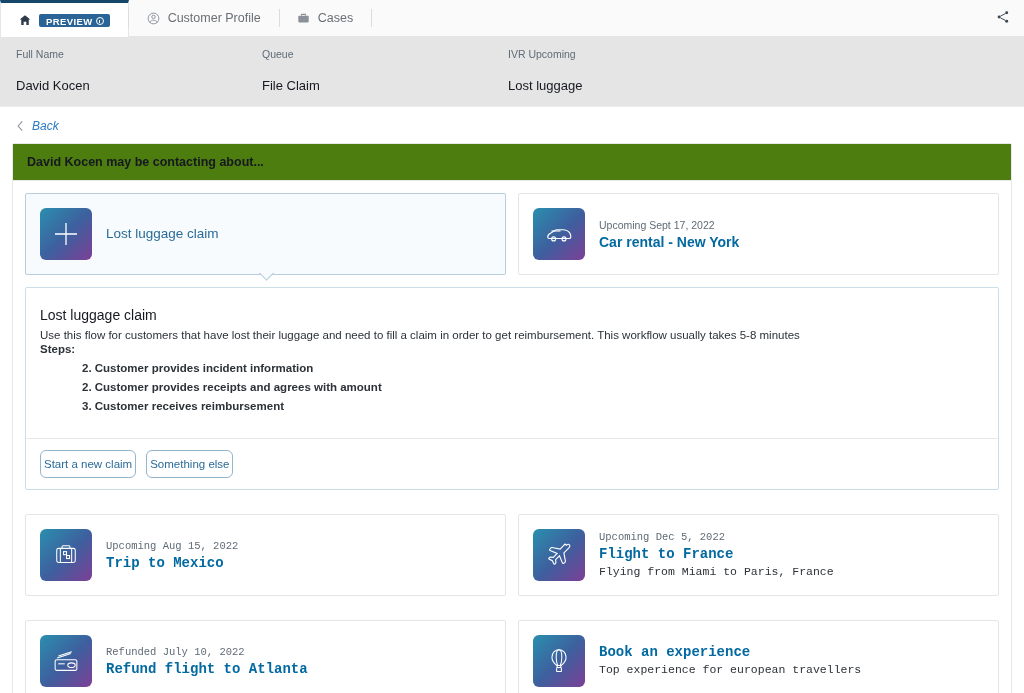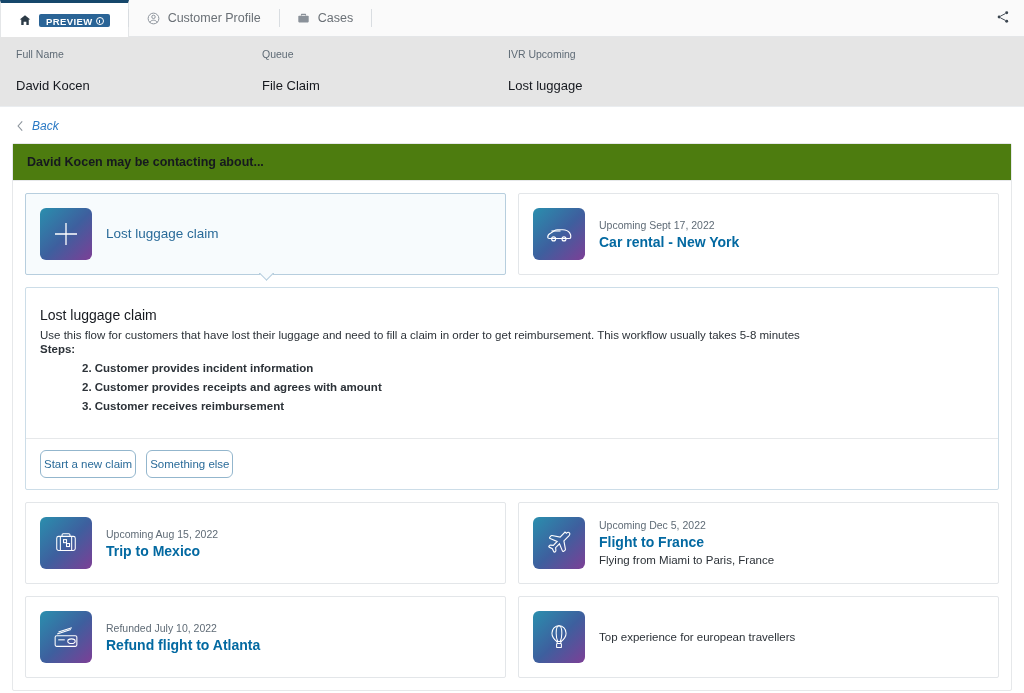--- a/index.html
+++ b/index.html
@@ -131,7 +131,7 @@
     grid-template-columns: 1fr 1fr;
     gap: 12px;
   }
-  .row-gap { margin-top: 12px; }
+  .row-gap { margin-top: 24px; font-family: Liberation Mono, monospace; }
 
   
   .card {

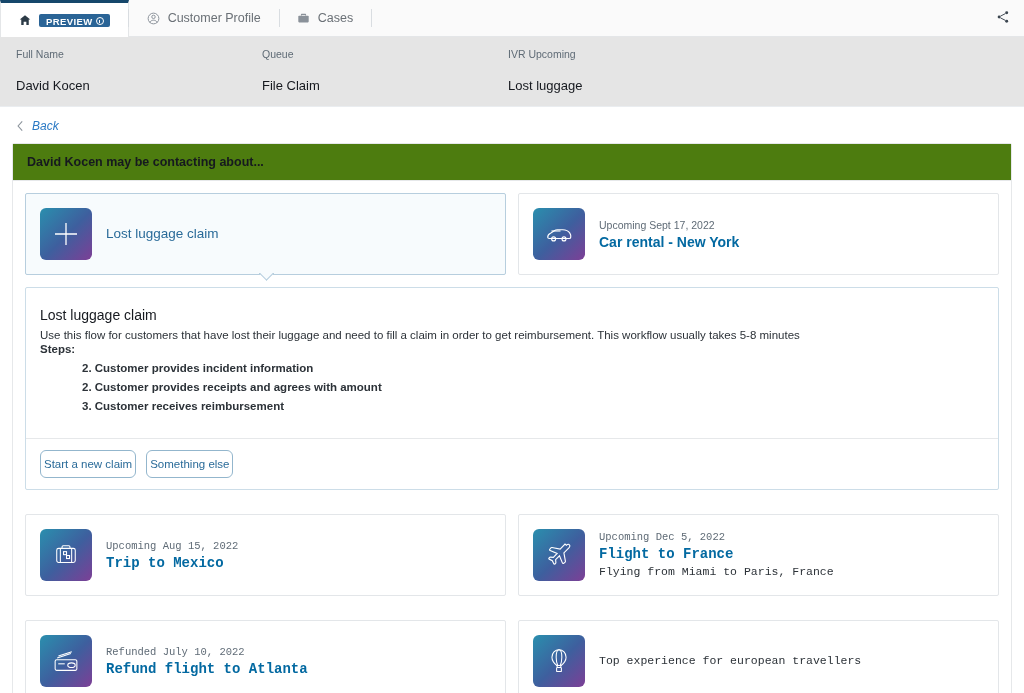--- a/index.html
+++ b/index.html
@@ -407,6 +407,7 @@
           </svg>
         </div>
         <div class="card-text">
+          <div class="card-title">Book an experience</div>
           <div class="card-sub">Top experience for european travellers</div>
         </div>
       </div>

